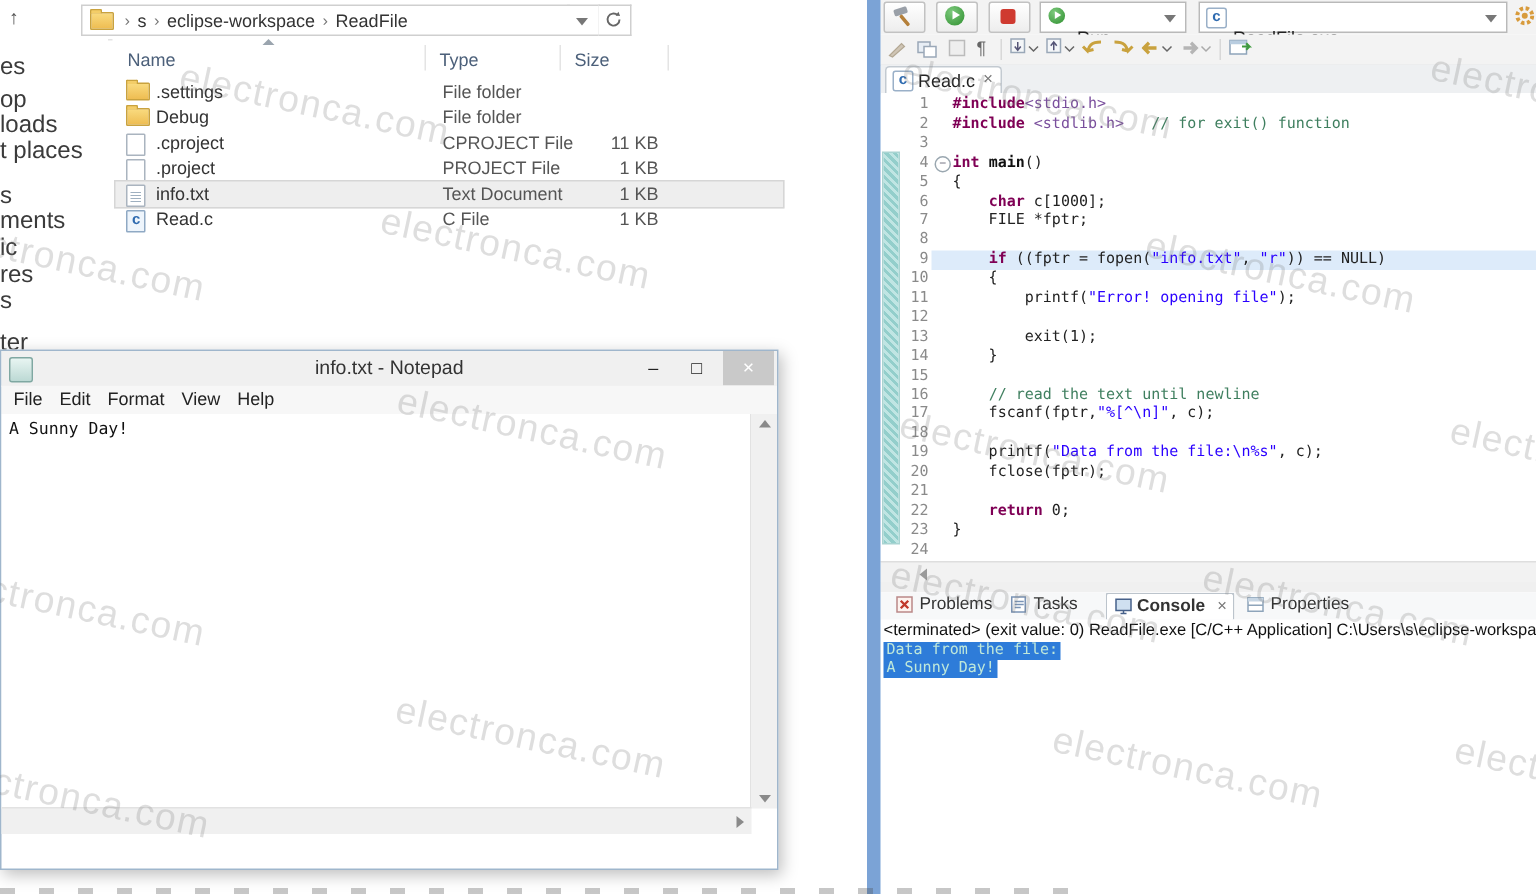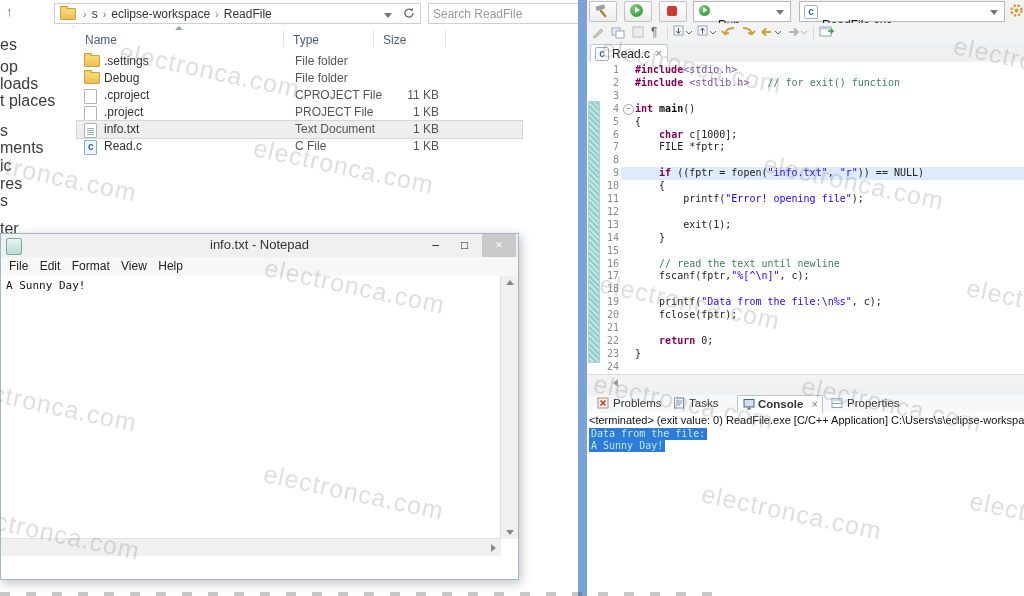--- a/index.html
+++ b/index.html
@@ -189,9 +189,6 @@
           <path d="M10 6a4 4 0 1 1-1.2-2.8" fill="none" stroke="#666" stroke-width="1.3"></path>
           <path d="M9.3 0.8 L10.4 3.6 L7.4 3.4 Z" fill="#666"></path>
         </svg>
-      </div>
-      <div id="search-box">
-        <input placeholder="Search ReadFile" style="">
       </div>
     </div>
 

